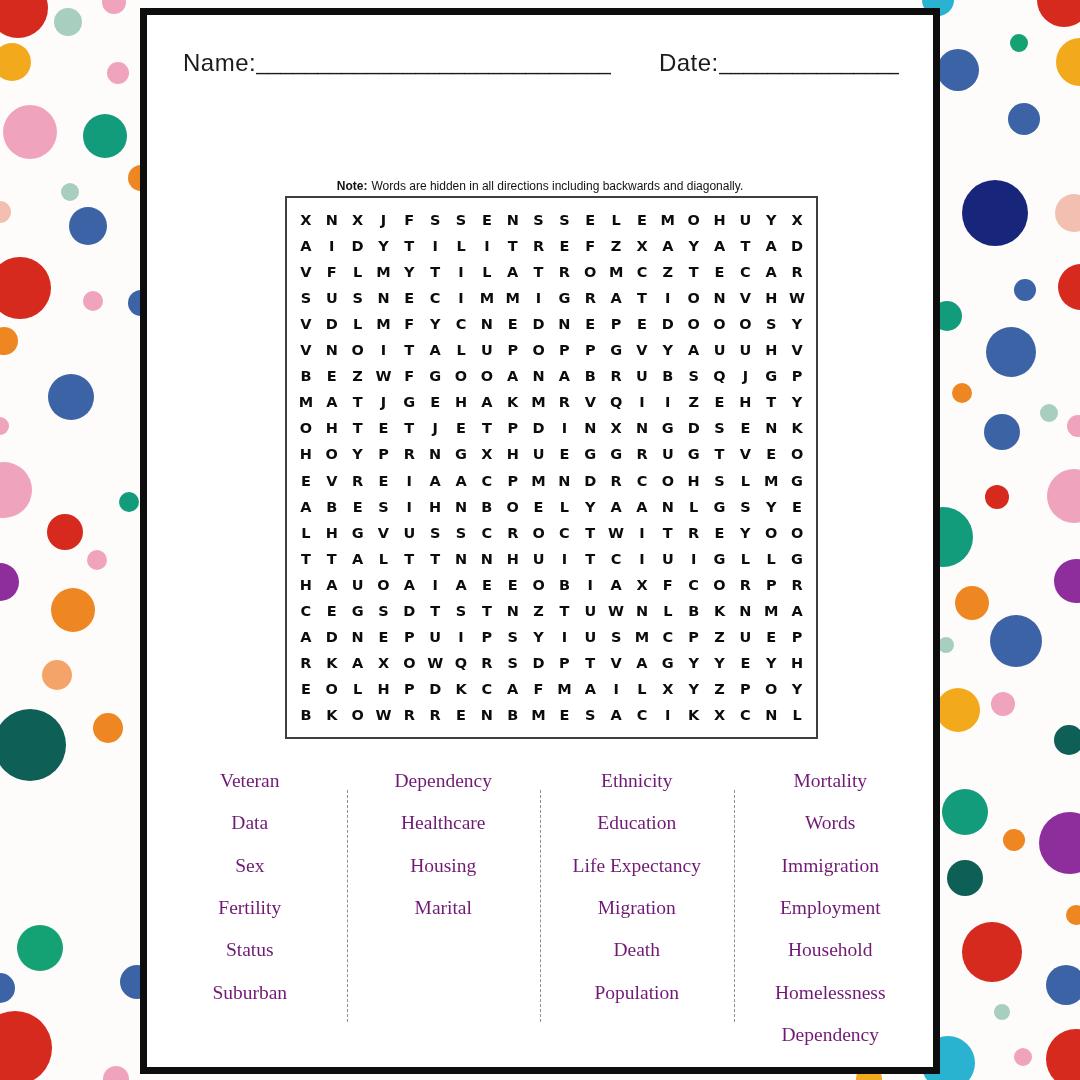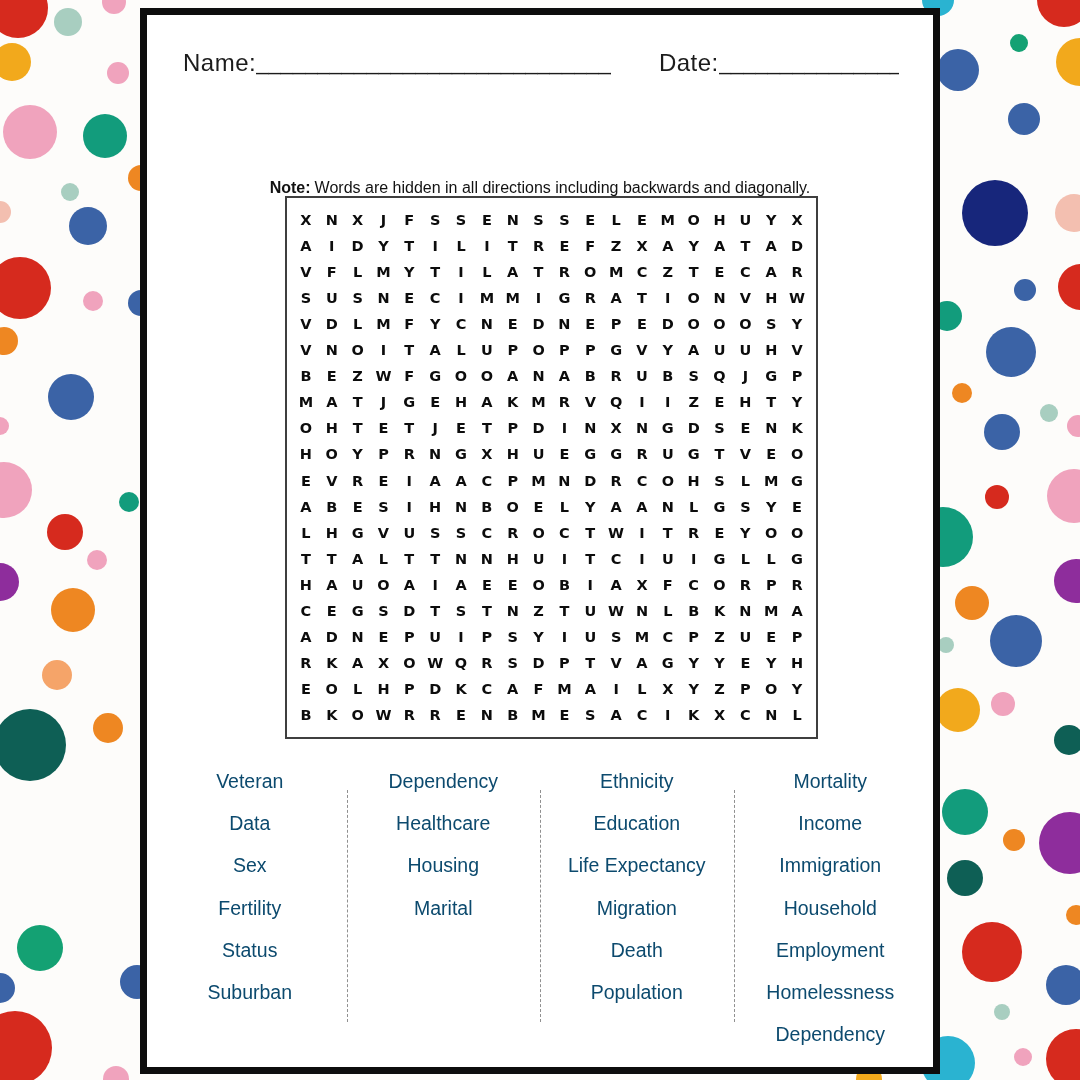--- a/index.html
+++ b/index.html
@@ -40,7 +40,7 @@
   
   .note{
     position:absolute;top:164px;left:0;right:0;text-align:center;
-    font-size:16px;color:#121212;
+    font-size:12px;color:#121212;
   }
   .note b{margin-right:4px;}
   

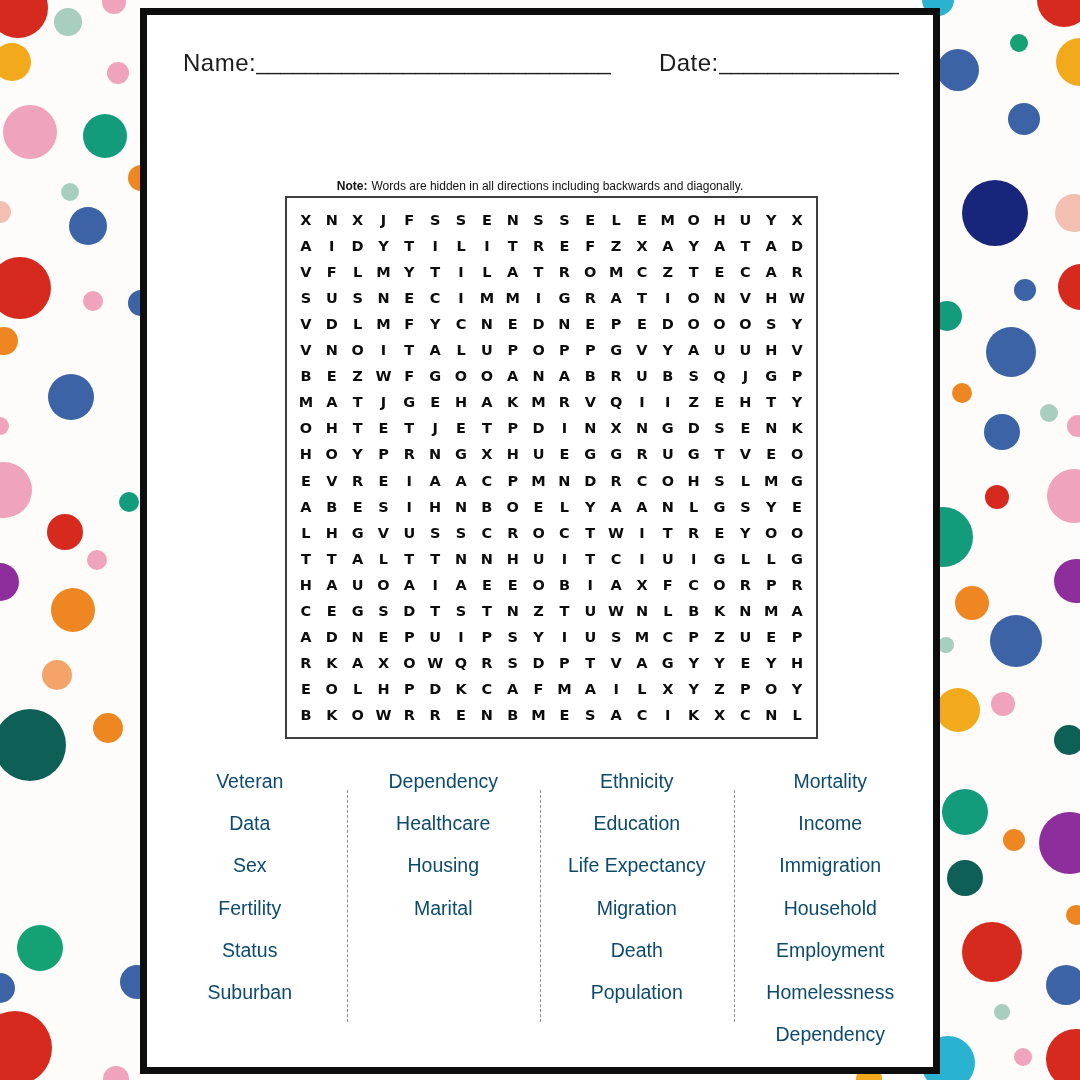--- a/index.html
+++ b/index.html
@@ -67,7 +67,7 @@
   .word-col{flex:1;display:flex;flex-direction:column;}
   .word{
     height:42.3px;display:flex;align-items:center;justify-content:center;
-    font-family:Liberation Sans, sans-serif;font-size:19.5px;color:#0c4a6e;
+    font-family:Liberation Serif, serif;font-size:19.5px;color:#701a75;
   }
   .divider{
     position:absolute;top:30px;height:232px;width:0;

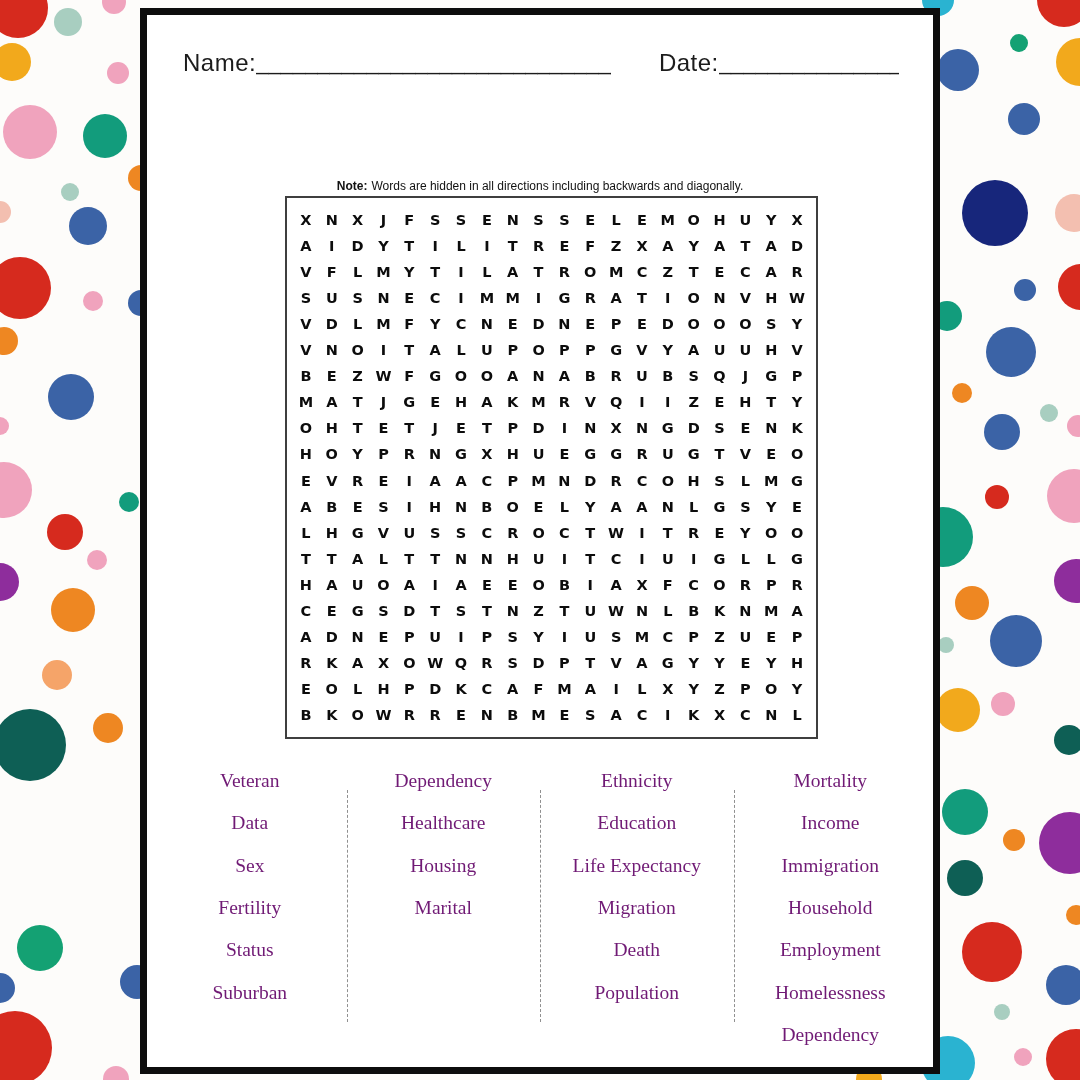--- a/index.html
+++ b/index.html
@@ -600,7 +600,7 @@
       </div>
     <div class="word-col">
         <div class="word">Mortality</div>
-        <div class="word">Income</div>
+        <div class="word">Words</div>
         <div class="word">Immigration</div>
         <div class="word">Household</div>
         <div class="word">Employment</div>

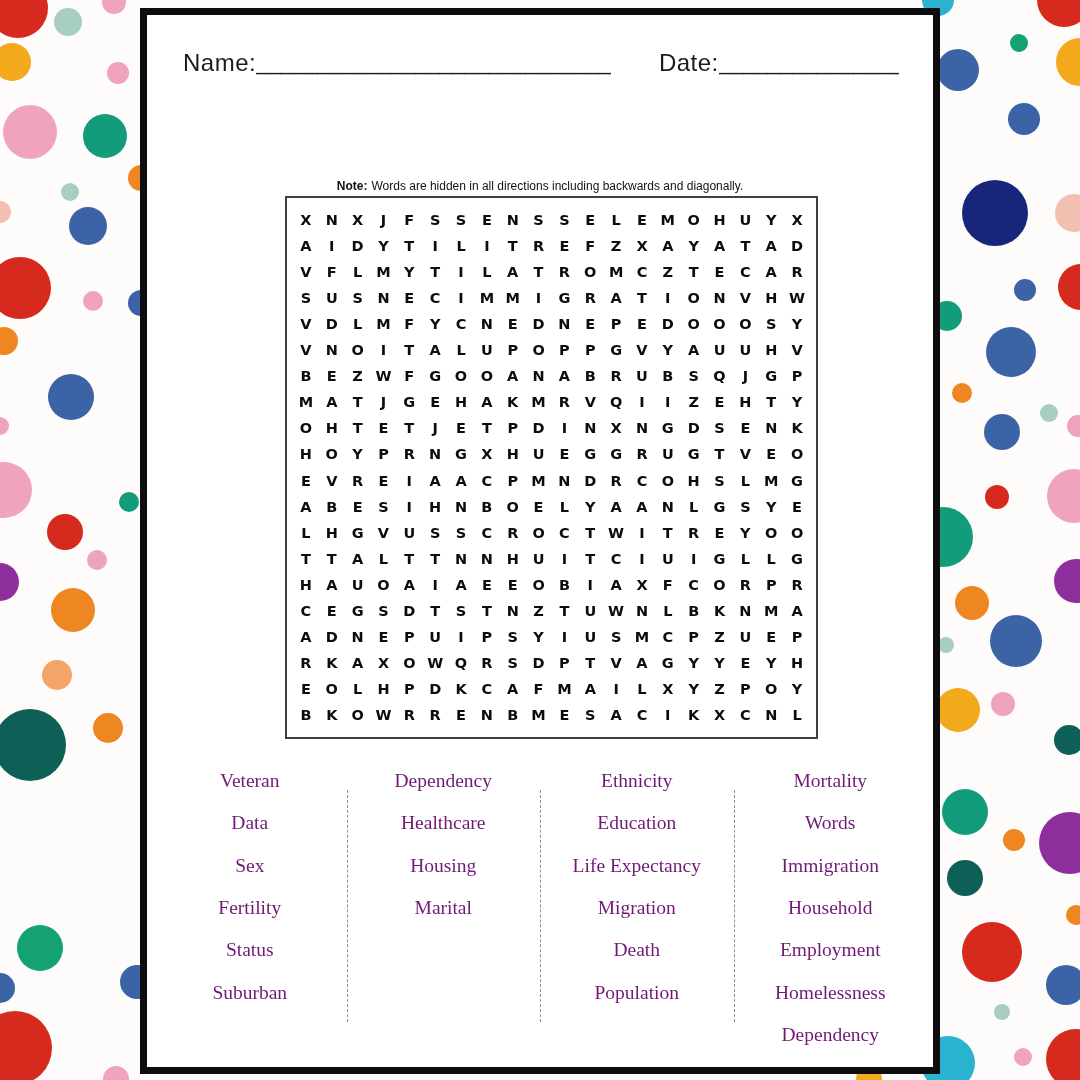--- a/index.html
+++ b/index.html
@@ -602,8 +602,8 @@
         <div class="word">Mortality</div>
         <div class="word">Words</div>
         <div class="word">Immigration</div>
+        <div class="word">Employment</div>
         <div class="word">Household</div>
-        <div class="word">Employment</div>
         <div class="word">Homelessness</div>
         <div class="word">Dependency</div>
       </div>

